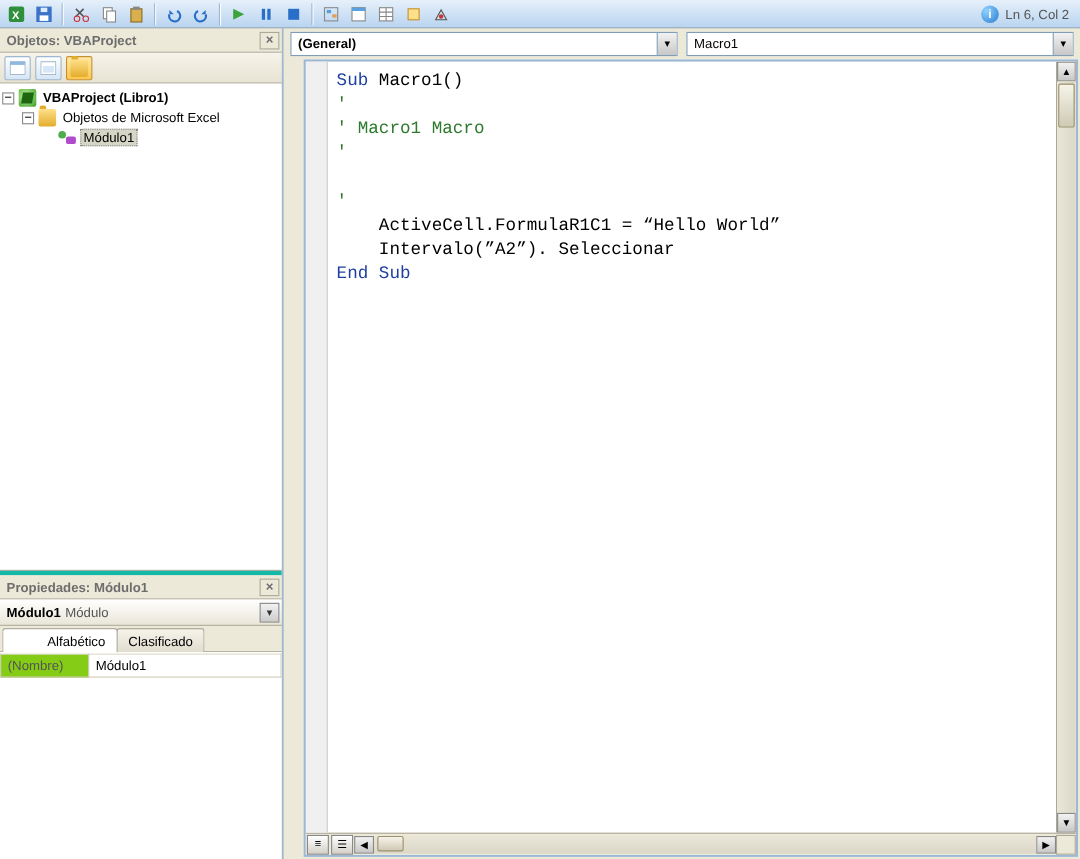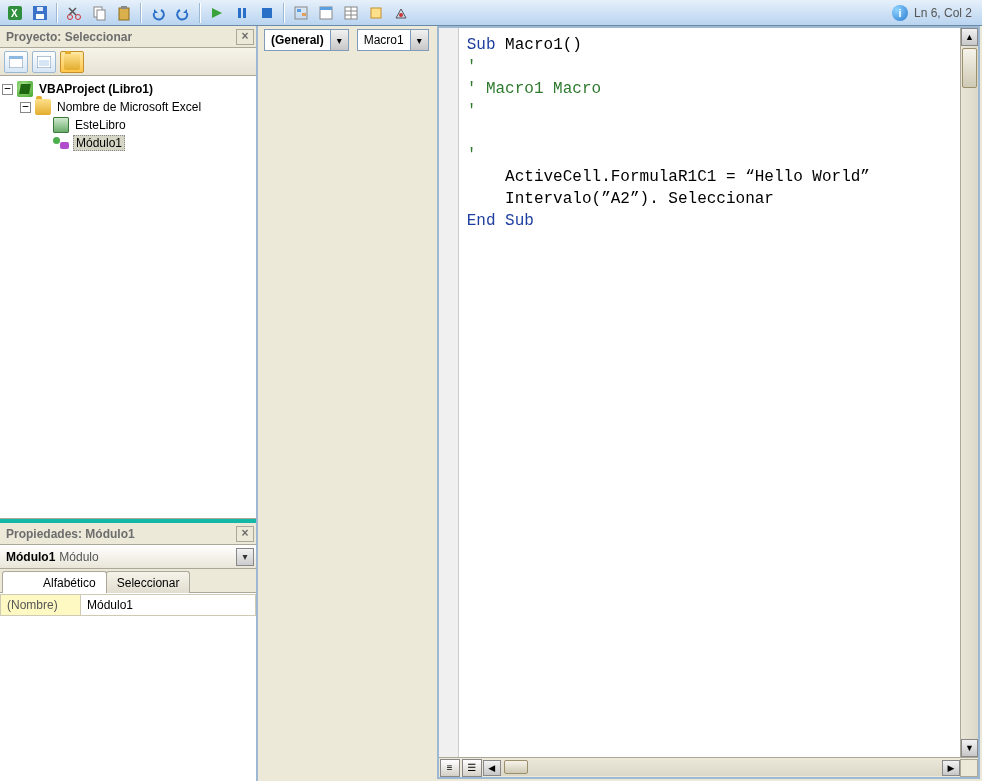--- a/index.html
+++ b/index.html
@@ -445,7 +445,7 @@
   <div class="left-col">
 
     <div class="pane-title">
-      <span>Proyecto: Seleccionar</span>
+      <span>Objetos: VBAProject</span>
       <div class="close-x">×</div>
     </div>
 

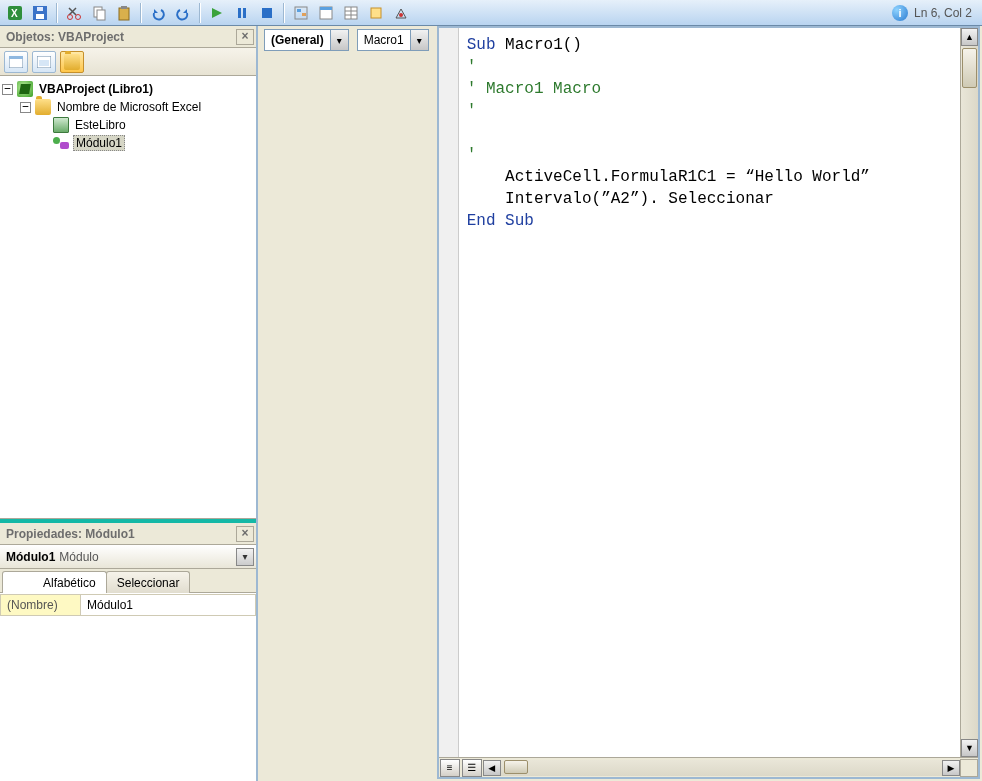--- a/index.html
+++ b/index.html
@@ -227,6 +227,7 @@
   .right-col {
     flex:1;
     display:flex;
+    flex-direction:column;
     background:#ece9d8;
   }
 

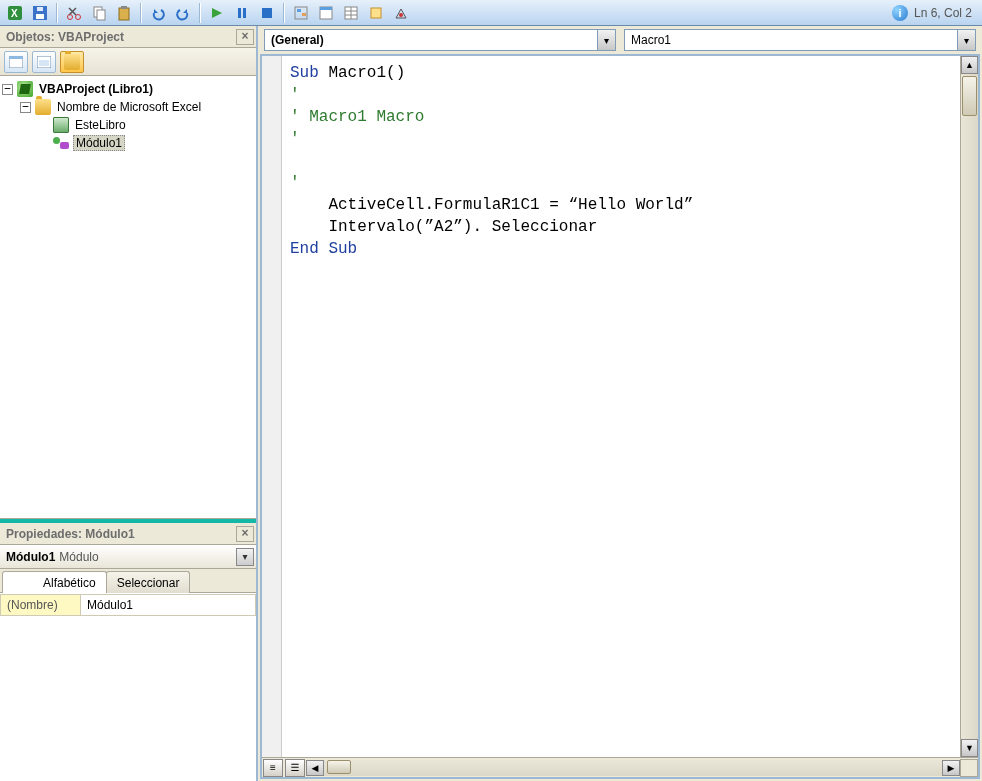--- a/index.html
+++ b/index.html
@@ -258,7 +258,7 @@
 
   .editor-wrap {
     flex:1;
-    margin: 0 2px 2px 2px;
+    margin: 0 2px 2px 18px;
     border:2px solid #9db8d2;
     display:flex;
     flex-direction:column;

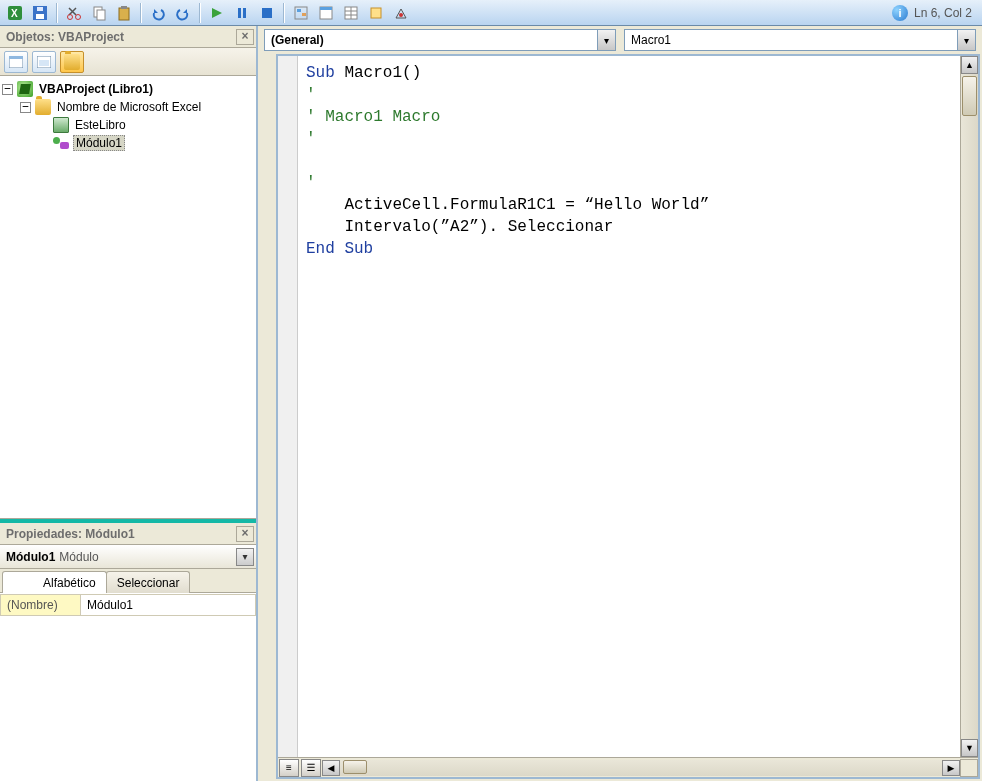--- a/index.html
+++ b/index.html
@@ -477,7 +477,7 @@
       <div class="tree-node indent-1">
         <span class="expander"></span>
         <span class="ico ico-folder"></span>
-        <span class="node-label">Nombre de Microsoft Excel</span>
+        <span class="node-label">Objetos de Microsoft Excel</span>
       </div>
       <div class="tree-node indent-2">
         <span class="spacer-exp"></span>

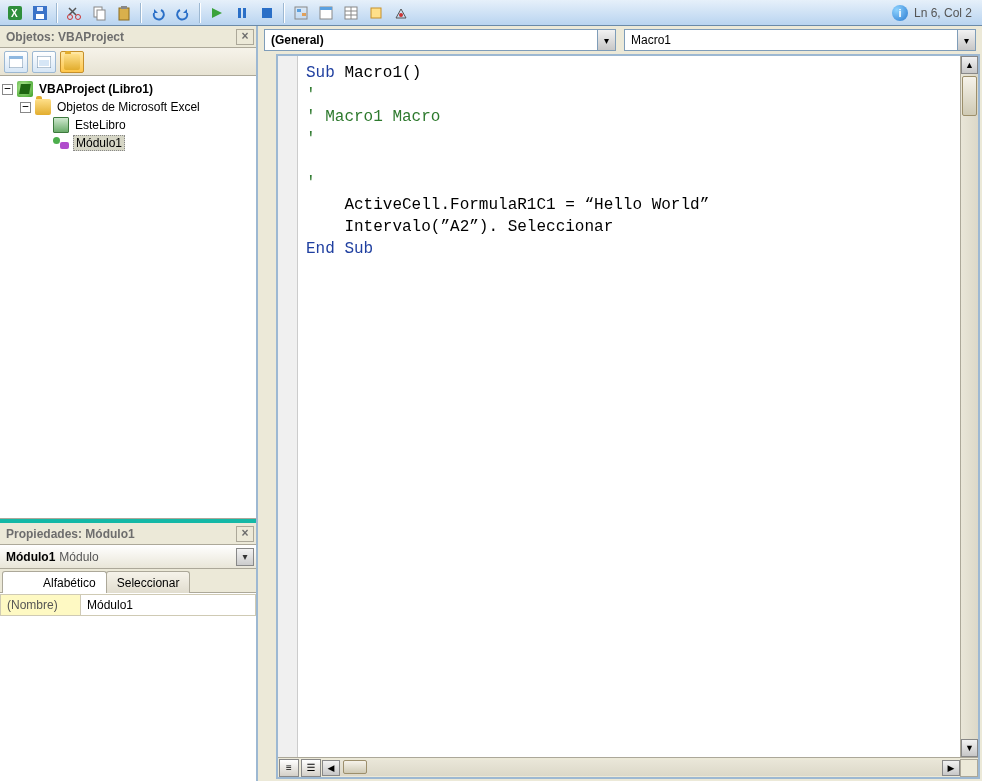--- a/index.html
+++ b/index.html
@@ -478,11 +478,6 @@
         <span class="expander"></span>
         <span class="ico ico-folder"></span>
         <span class="node-label">Objetos de Microsoft Excel</span>
-      </div>
-      <div class="tree-node indent-2">
-        <span class="spacer-exp"></span>
-        <span class="ico ico-book"></span>
-        <span class="node-label">EsteLibro</span>
       </div>
       <div class="tree-node indent-2 selected">
         <span class="spacer-exp"></span>

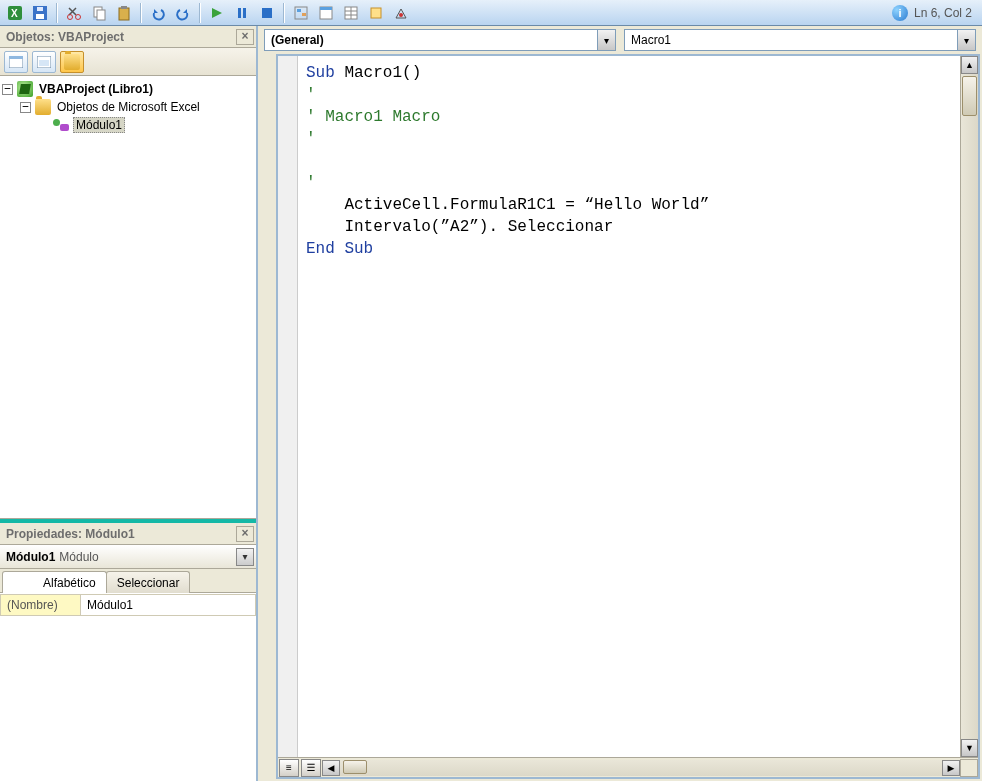--- a/index.html
+++ b/index.html
@@ -498,7 +498,7 @@
       </div>
       <div class="tabs">
         <div class="tab active">Alfabético</div>
-        <div class="tab">Seleccionar</div>
+        <div class="tab">Clasificado</div>
       </div>
       <div class="prop-grid">
         <table>

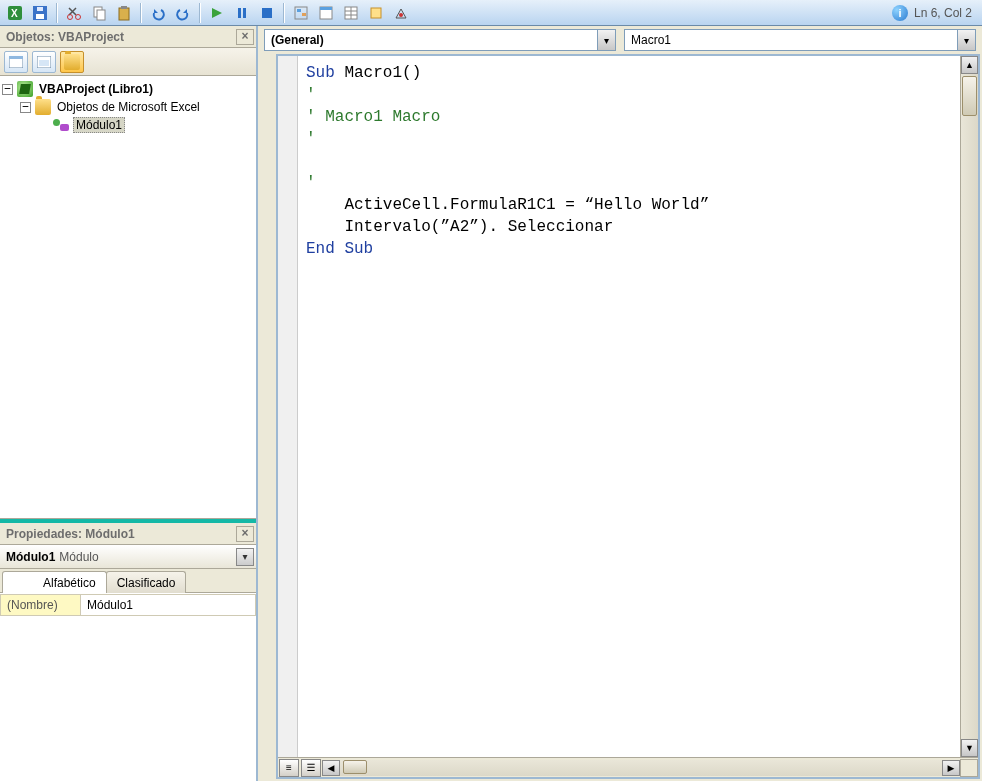--- a/index.html
+++ b/index.html
@@ -221,7 +221,7 @@
     vertical-align:middle;
     height:18px;
   }
-  .prop-grid td:first-child { background:#fef9c3; width:80px; color:#555; }
+  .prop-grid td:first-child { background:#84cc16; width:80px; color:#555; }
 
   
   .right-col {

